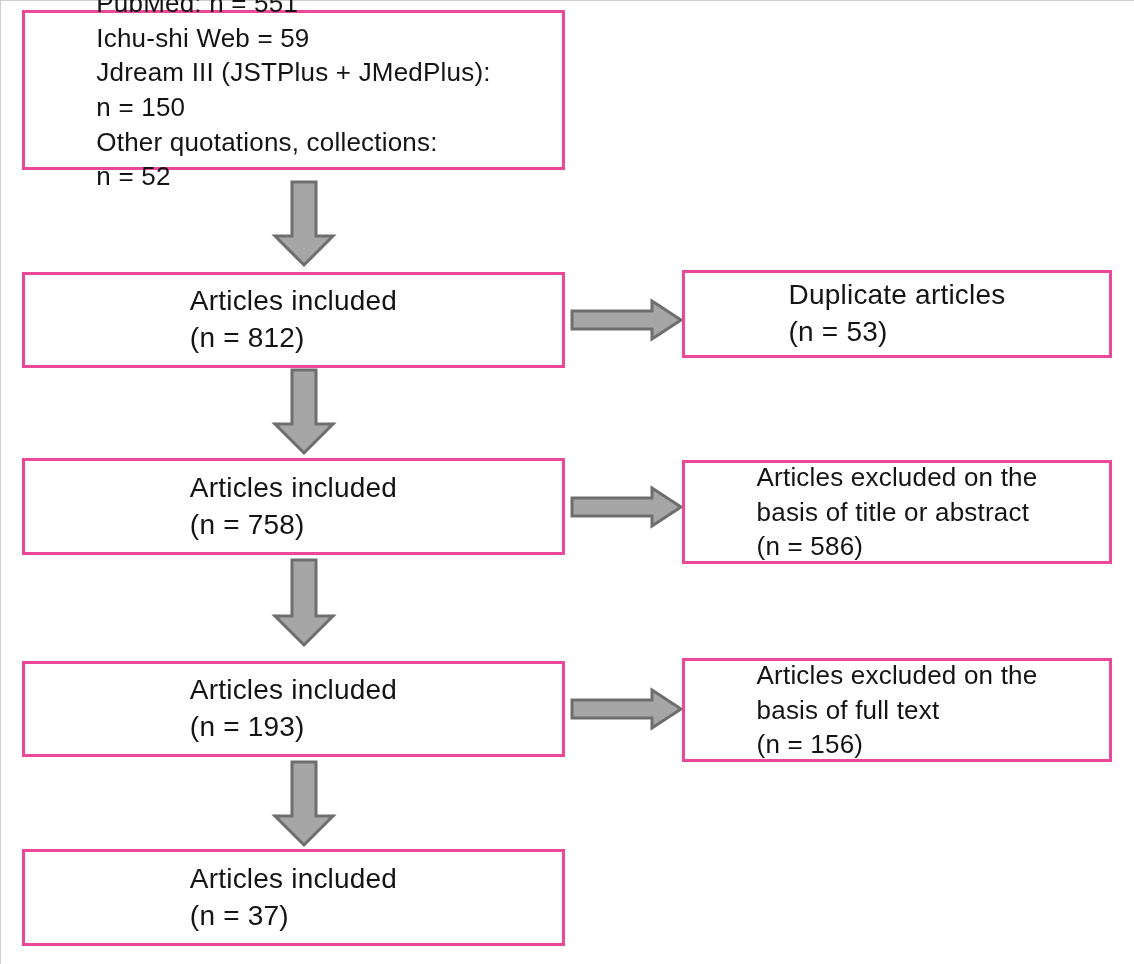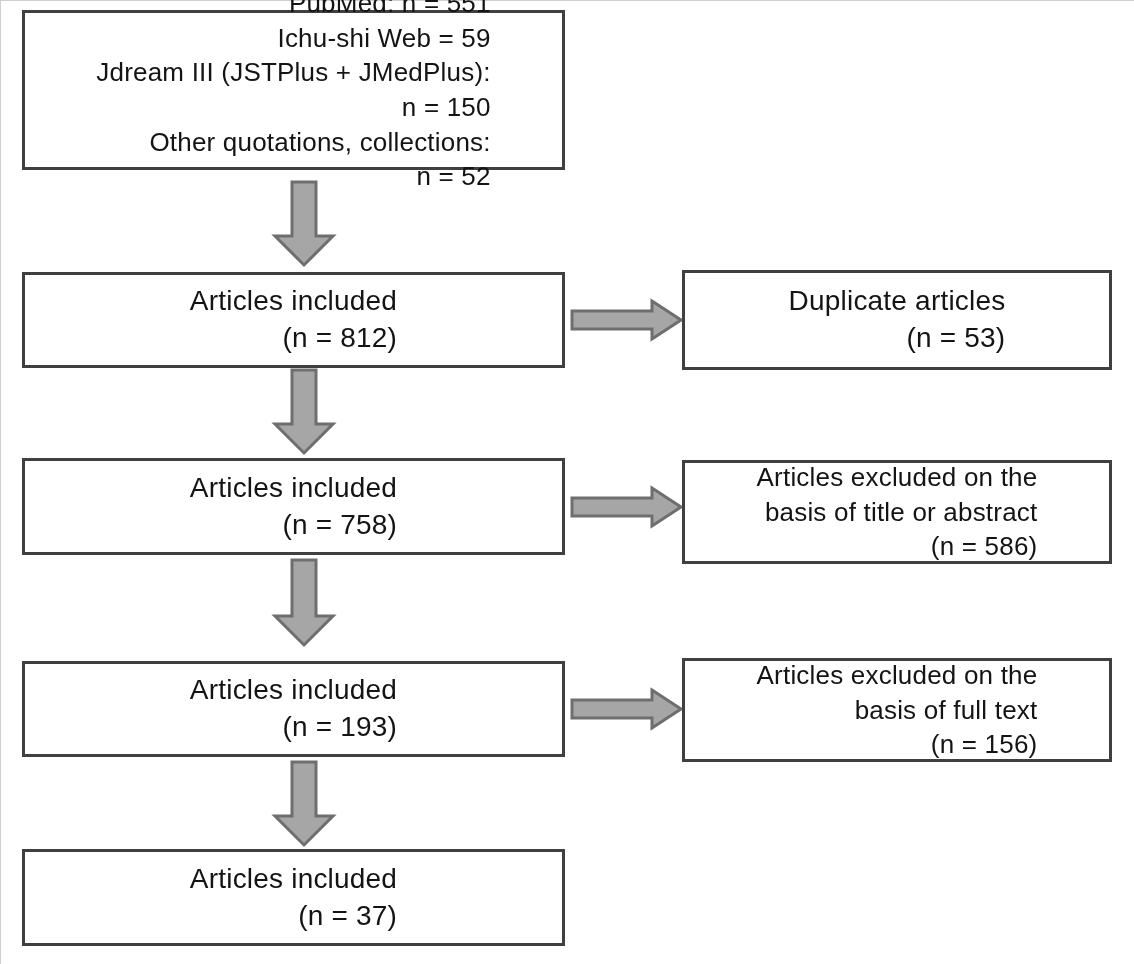--- a/index.html
+++ b/index.html
@@ -34,11 +34,11 @@
     position: absolute;
     box-sizing: border-box;
     background: #ffffff;
-    border: 3px solid #404040;
+    border: 3px solid #ec4899;
     display: flex;
     align-items: center;
     justify-content: center;
-    text-align: right;
+    text-align: left;
   }
   .box-text {
     color: #141414;

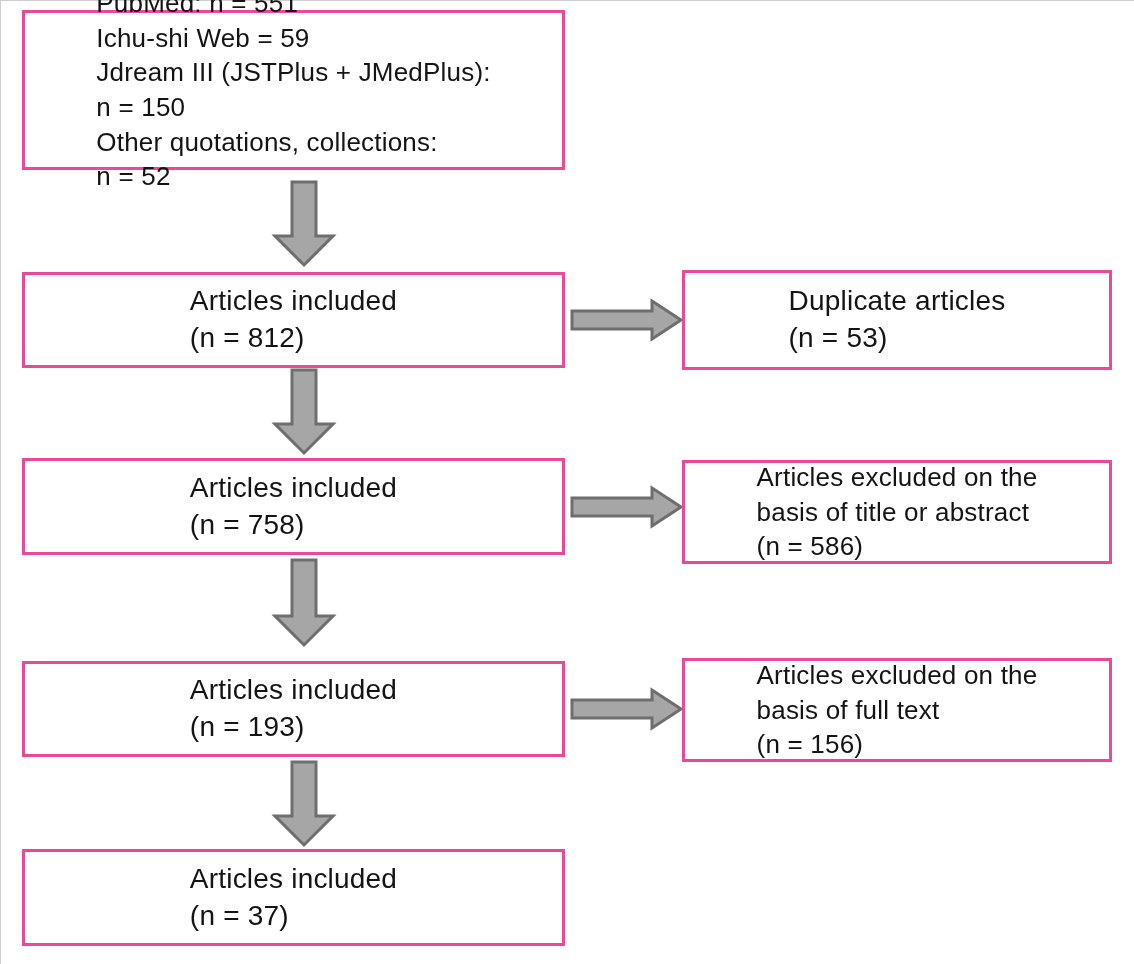--- a/index.html
+++ b/index.html
@@ -93,7 +93,7 @@
     </svg>
   </div>
 
-  <div class="box" style="left:682px; top:270px; width:430px; height:100px;">
+  <div class="box" style="left:682px; top:270px; width:430px; height:88px;">
     <div class="box-text">Duplicate articles
 (n = 53)</div>
   </div>

